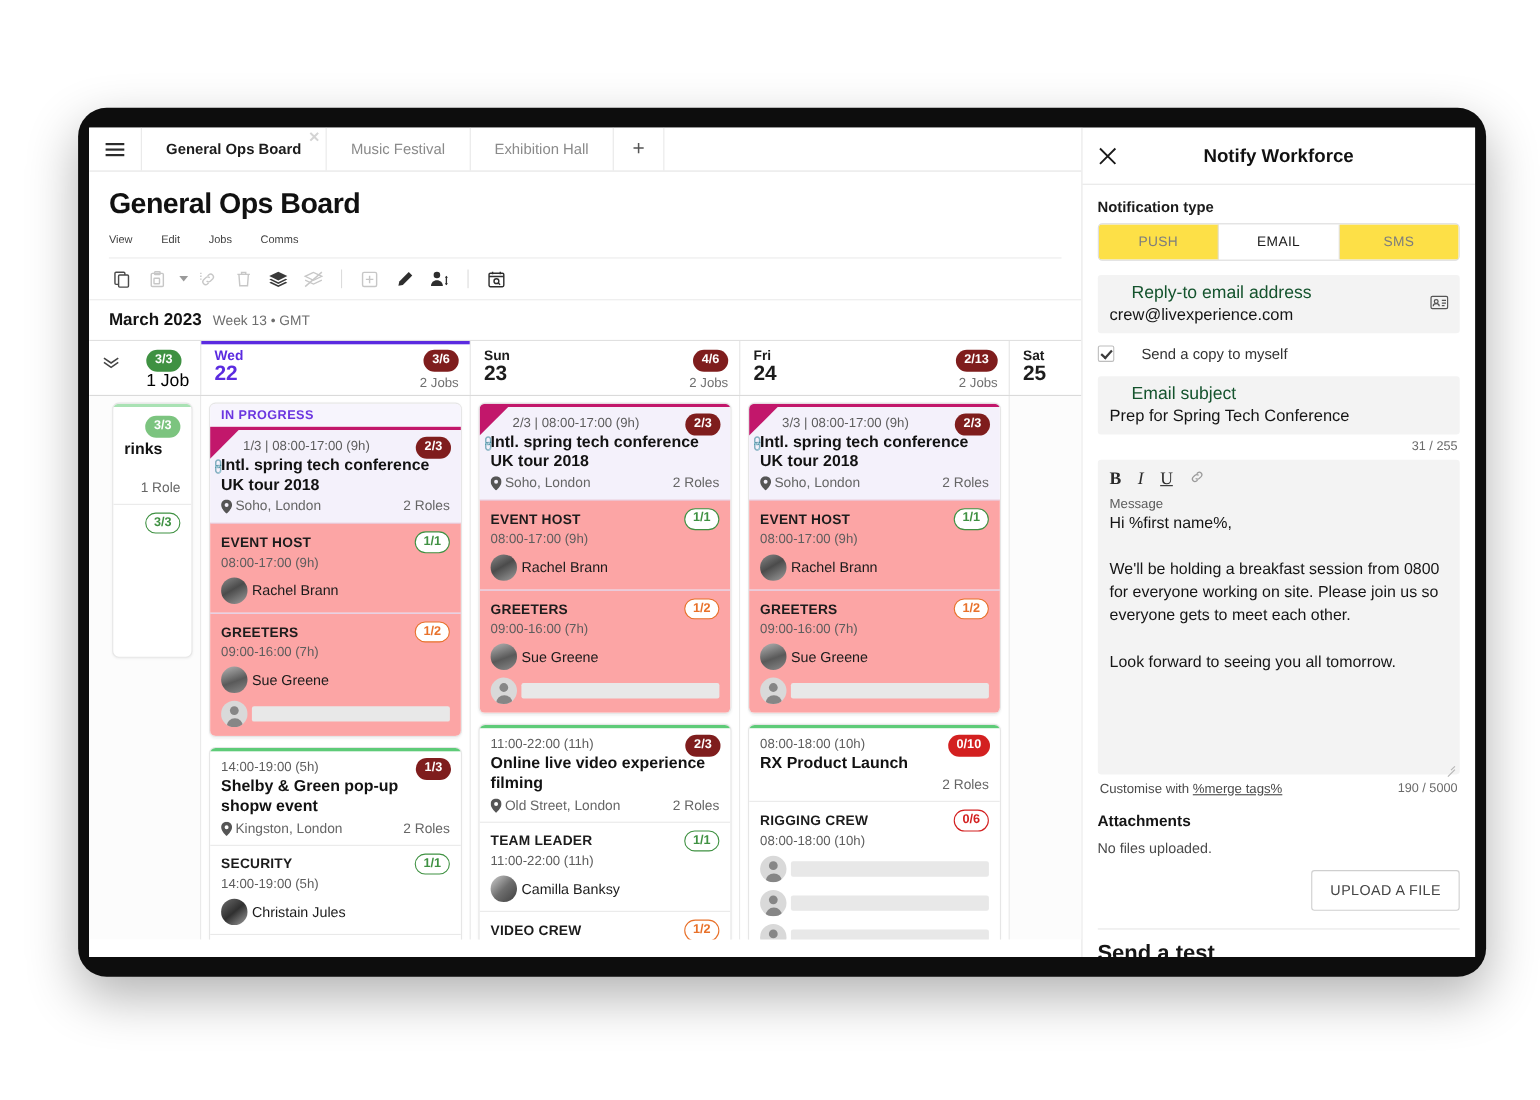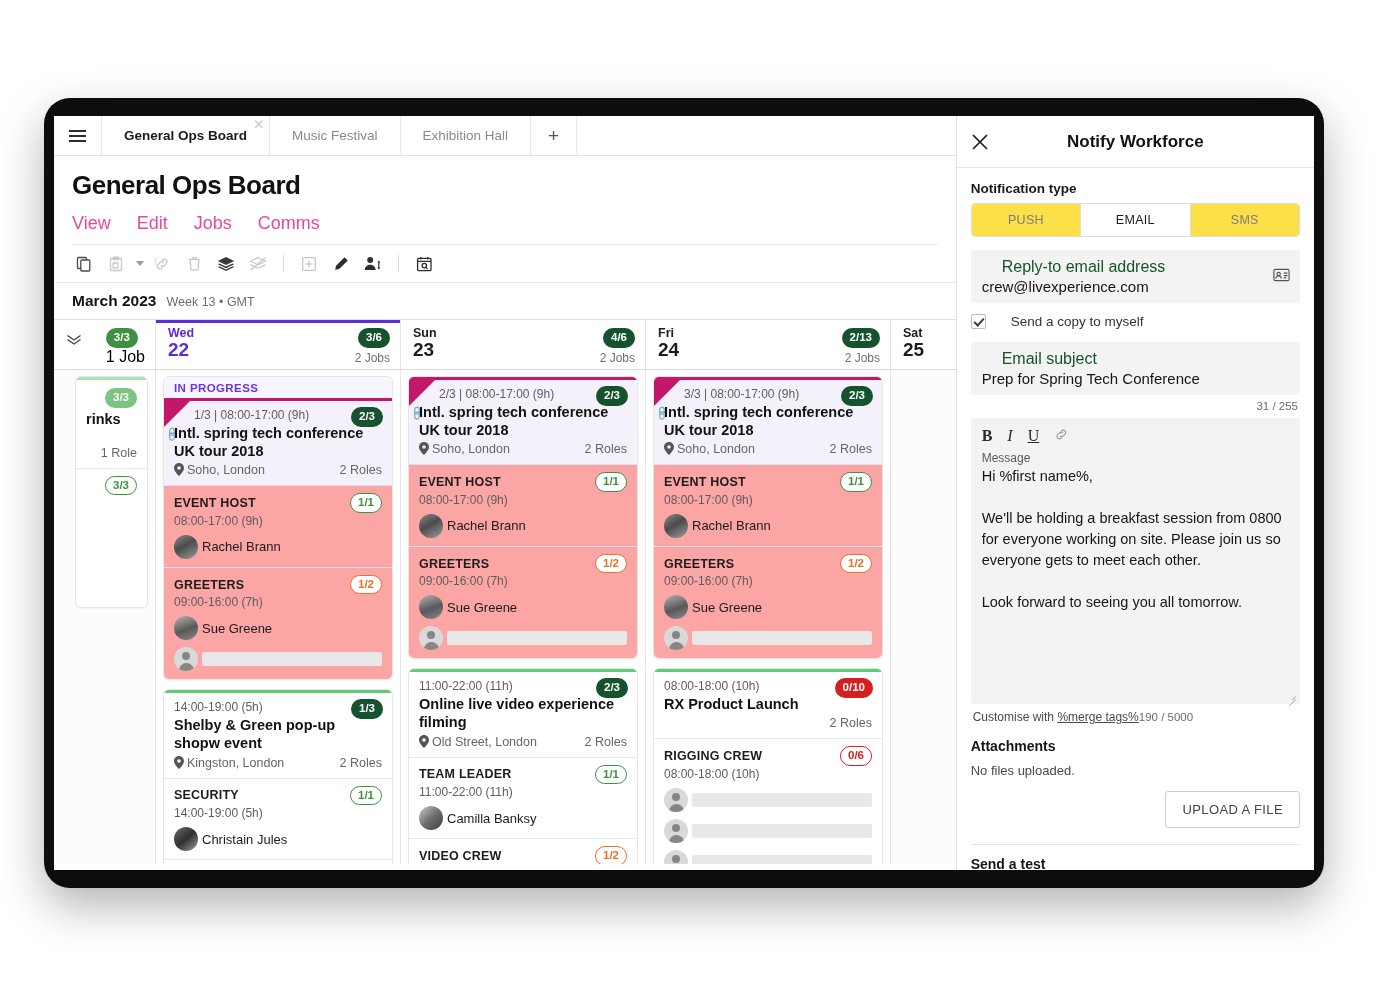--- a/index.html
+++ b/index.html
@@ -17,7 +17,7 @@
   
   .device {
     position: absolute;
-    left: 44px; top: 98px;
+    left: 71px; top: 98px;
     width: 1280px; height: 790px;
     background: #0d0d0d;
     border-radius: 26px;

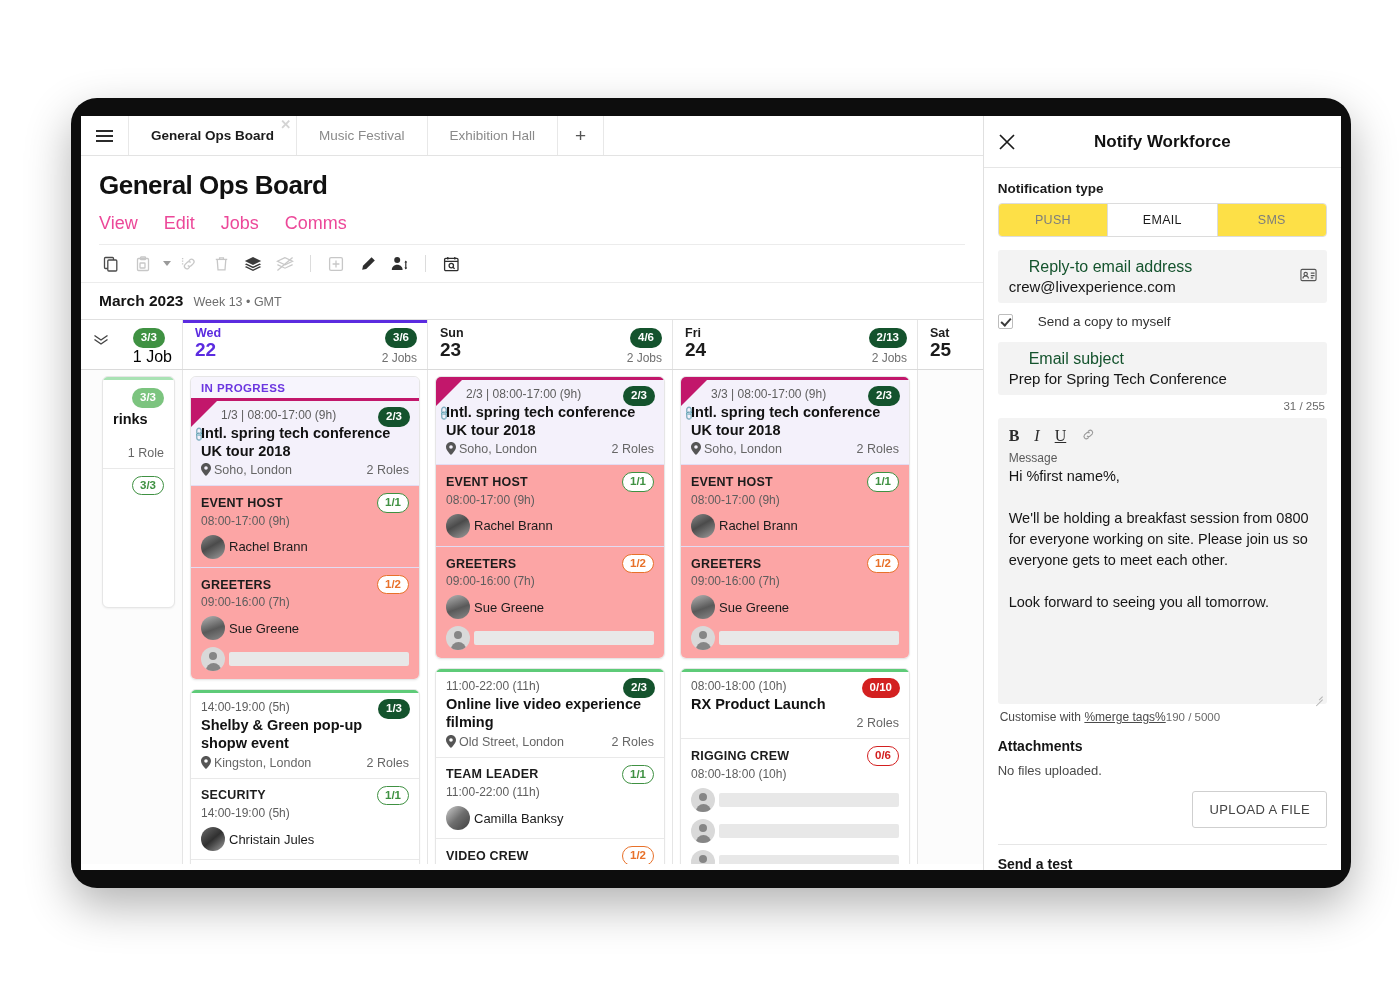--- a/index.html
+++ b/index.html
@@ -85,7 +85,7 @@
     display: flex; gap: 26px; margin-top: 12px; padding-bottom: 10px;
     border-bottom: 1px solid #ececec;
   }
-  .menurow .mi { font-size: 18px; color: #ec4899; cursor: pointer; }
+  .menurow .mi { font-size: 10px; color: #404040; cursor: pointer; }
 
   
   .toolbar {

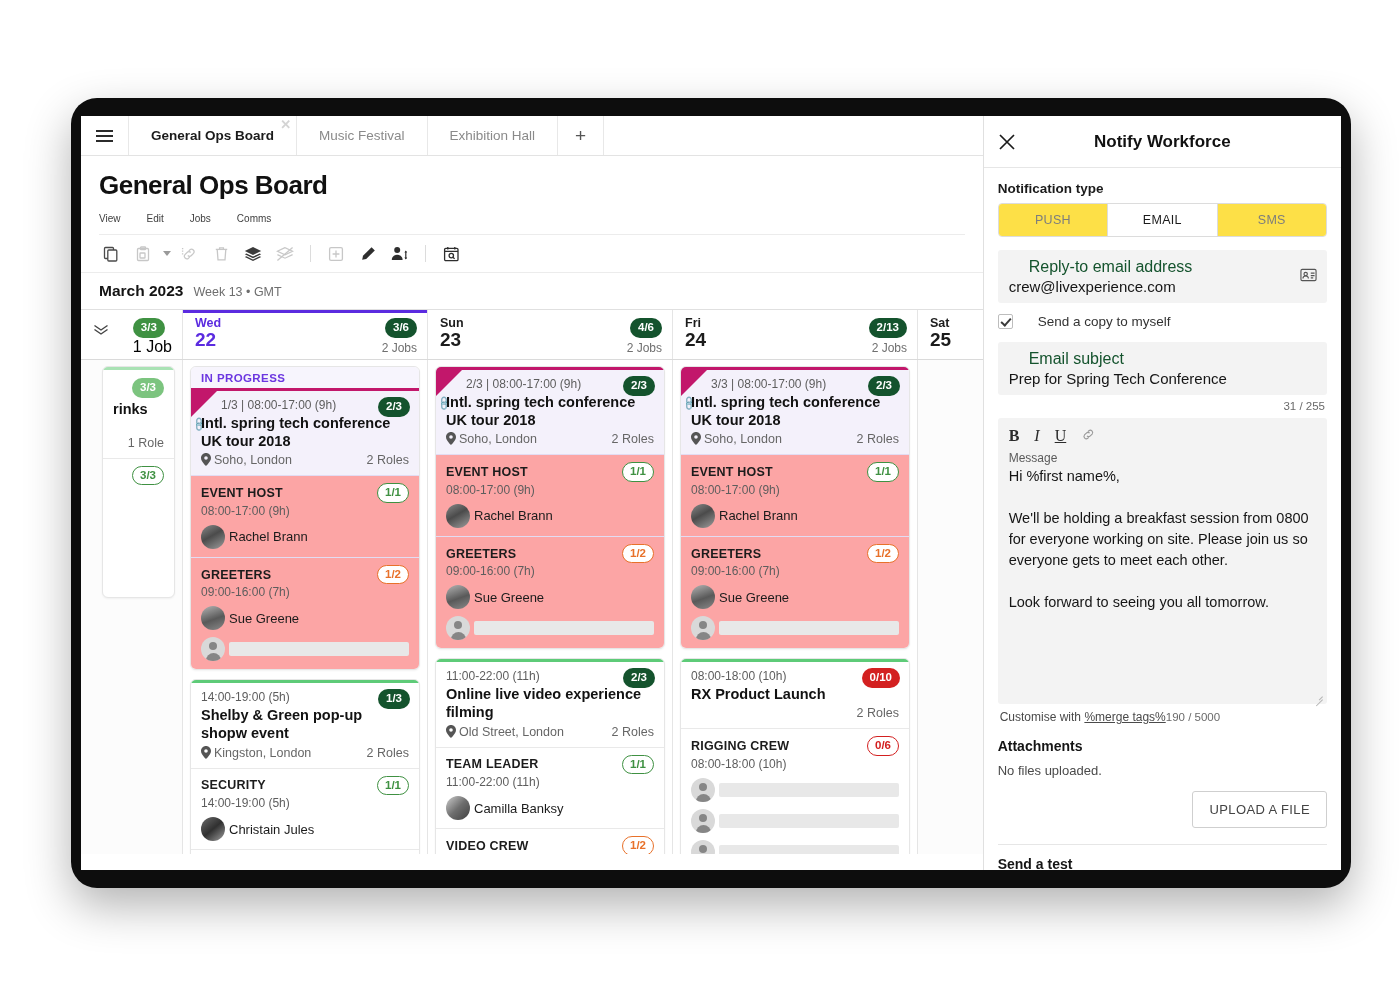--- a/index.html
+++ b/index.html
@@ -135,7 +135,7 @@
     font-size: 11.5px; font-weight: 700; color: #fff; line-height: 1.35;
   }
   .badge.green { background: #3f9142; }
-  .badge.orange { background: #14532d; text-align: center; }
+  .badge.orange { background: #7f1d1d; text-align: center; }
   .badge.red { background: #d32020; }
   .badge.greenlight { background: #7cc47f; }
 

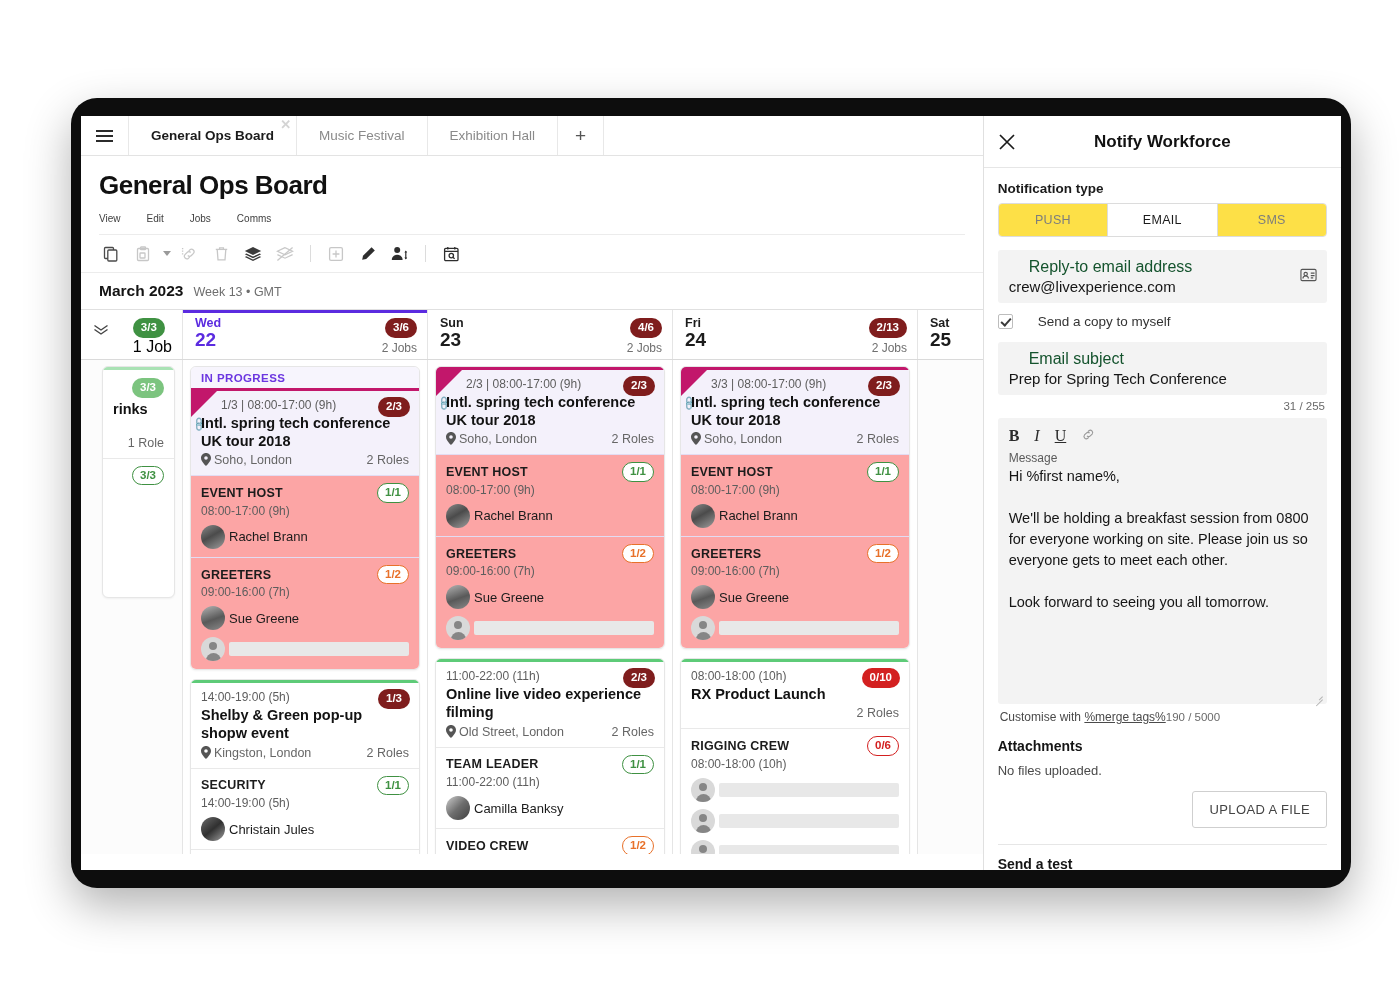--- a/index.html
+++ b/index.html
@@ -179,7 +179,7 @@
   .card .ctitle { font-size: 14.5px; font-weight: 700; color: #121212; margin-top: 2px; line-height: 1.25; }
   .card .cfoot { display: flex; align-items: center; justify-content: space-between;
     margin-top: 3px; font-size: 12.5px; color: #666; }
-  .card .loc { display: flex; align-items: flex-start; gap: 3px; }
+  .card .loc { display: flex; align-items: flex-end; gap: 3px; }
   .card .topbadge { position: absolute; right: 9px; top: 6px; }
 
   .corner {

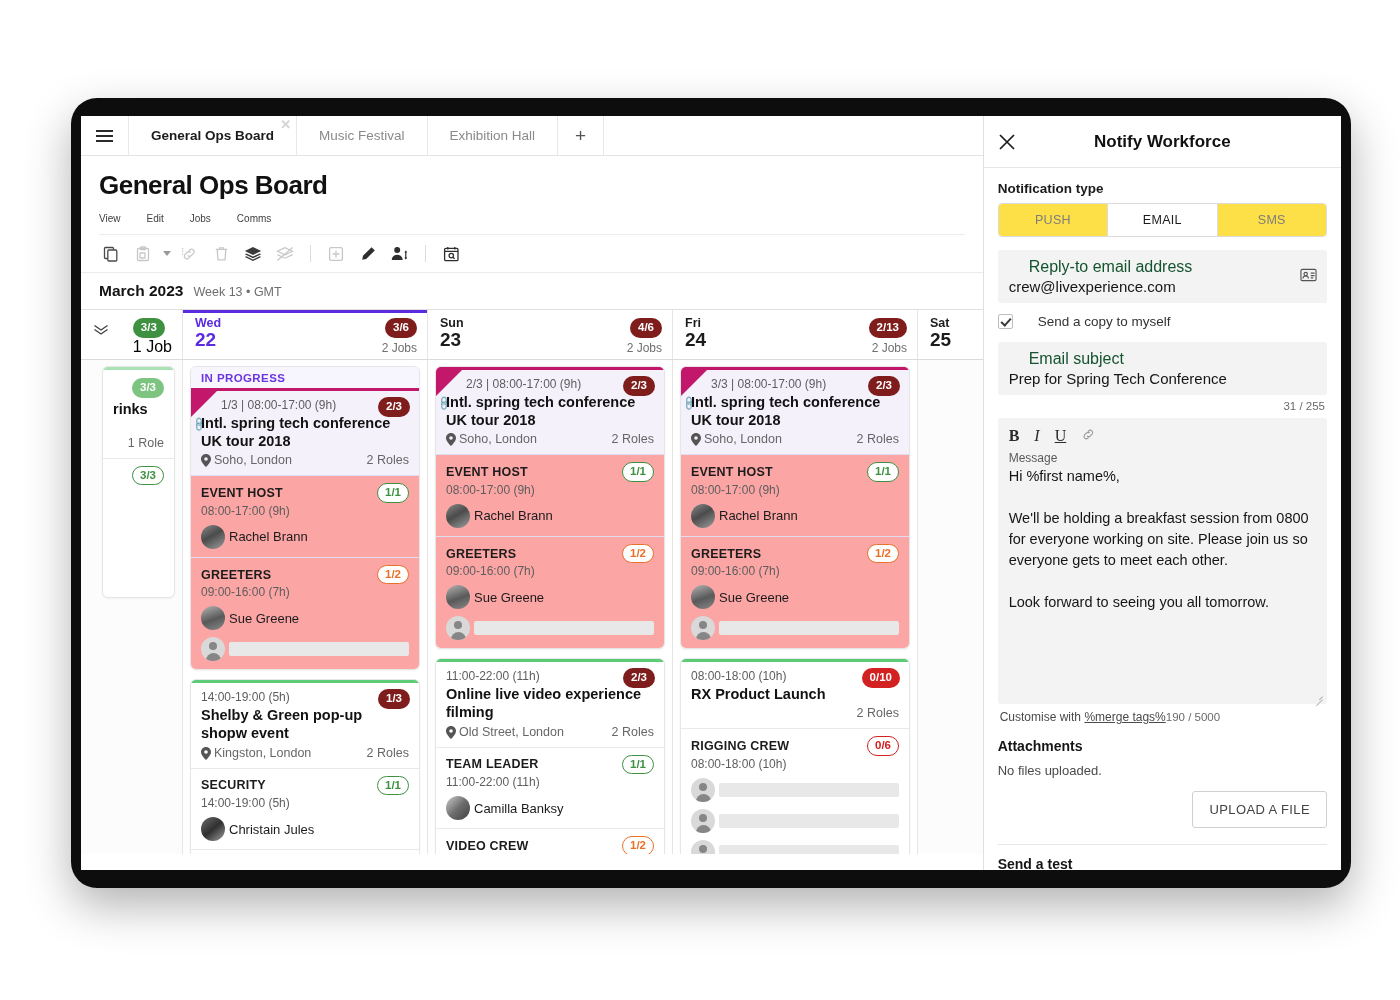--- a/index.html
+++ b/index.html
@@ -274,7 +274,7 @@
   .resize::before { width: 9px; bottom: 1px; transform: rotate(-45deg); transform-origin: right bottom; }
   .resize::after { width: 5px; bottom: 1px; right: 0; transform: rotate(-45deg); transform-origin: right bottom; top: 4px; }
 
-  .belowed { display: flex; align-items: center; justify-content: flex-start; padding: 6px 2px 0 2px; }
+  .belowed { display: flex; align-items: center; justify-content: space-between; padding: 6px 2px 0 2px; }
   .belowed .cust { font-size: 12px; color: #4a4a4a; }
   .belowed .cust u { text-decoration: underline; }
   .belowed .cnt { font-size: 11.5px; color: #6a6a6a; }

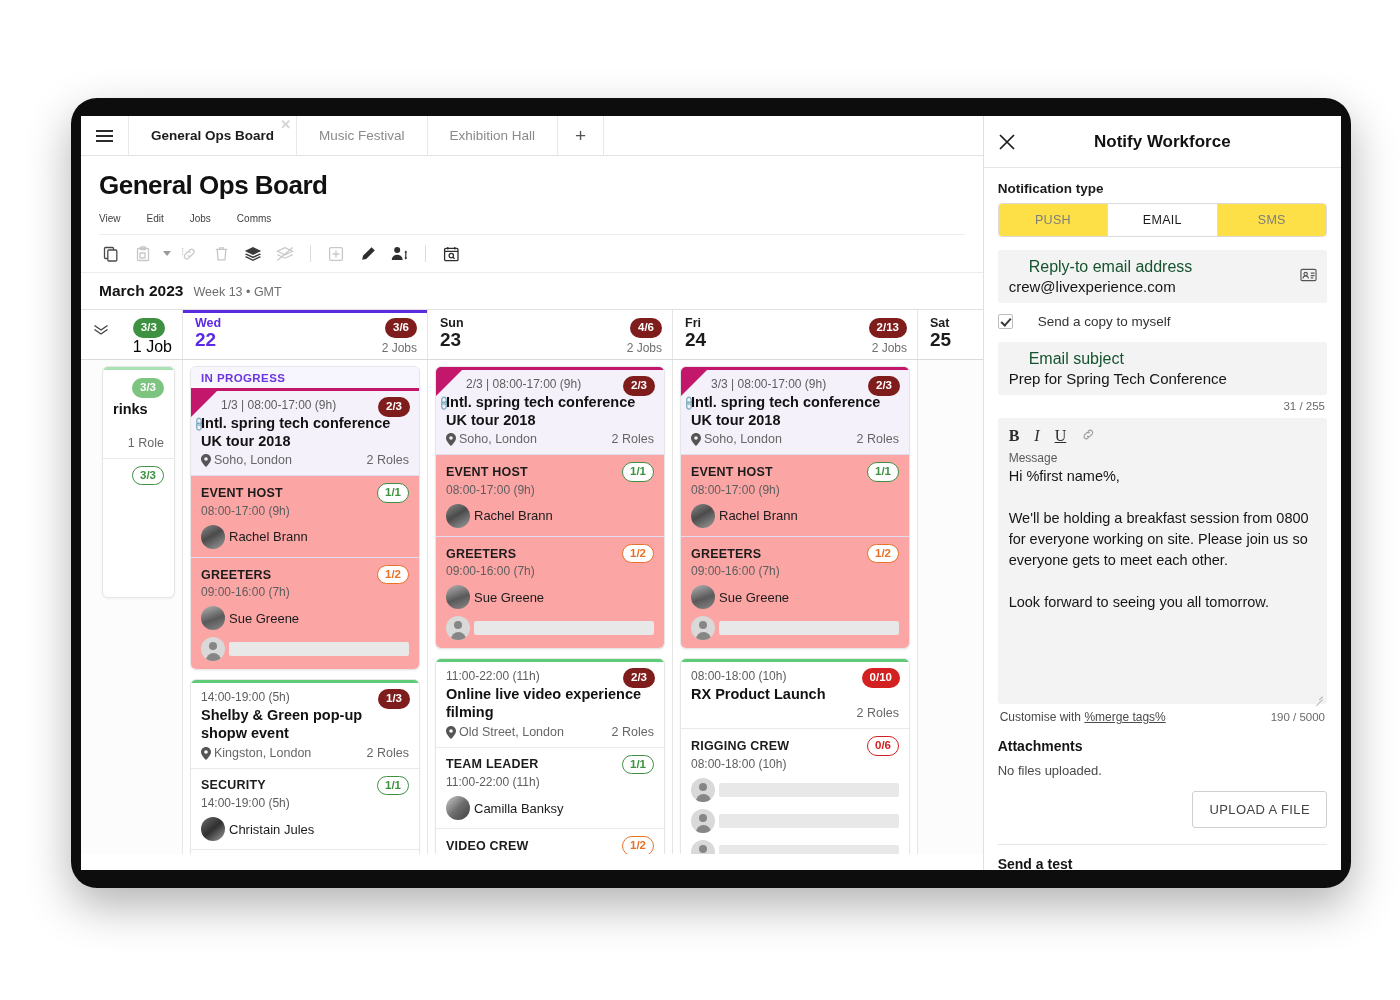--- a/index.html
+++ b/index.html
@@ -285,7 +285,7 @@
   .upbtn { border: 1px solid #cfcfcf; background: #fff; border-radius: 3px;
     padding: 10px 16px; font-size: 13px; color: #444; letter-spacing: .4px; cursor: pointer; }
   .hr { height: 1px; background: #e6e6e6; margin-top: 16px; }
-  .sendtest { font-size: 14px; font-weight: 700; color: #151515; margin-top: 11px; }
+  .sendtest { font-size: 20px; font-weight: 700; color: #151515; margin-top: 11px; }
 </style>
 </head>
 <body>

